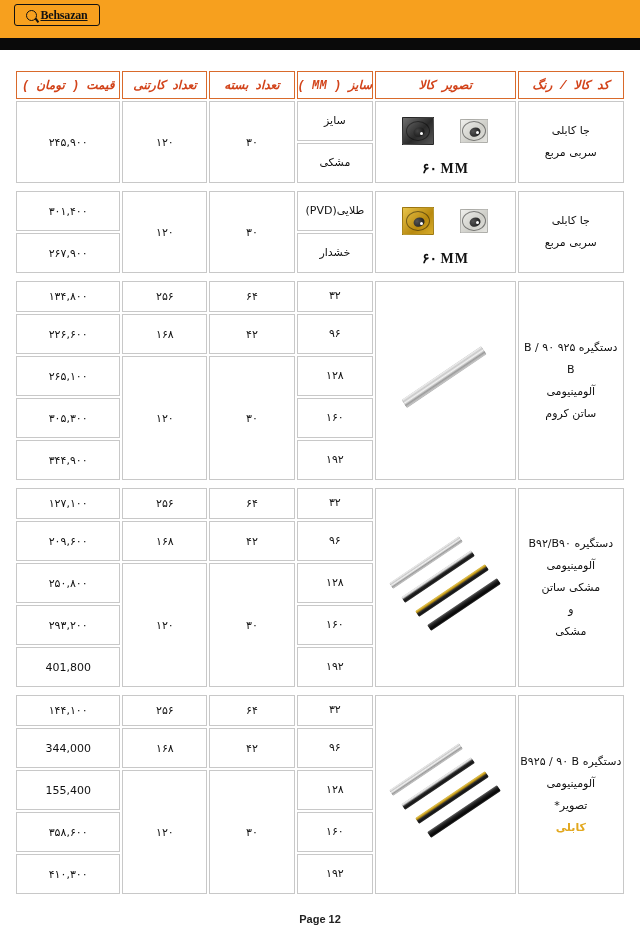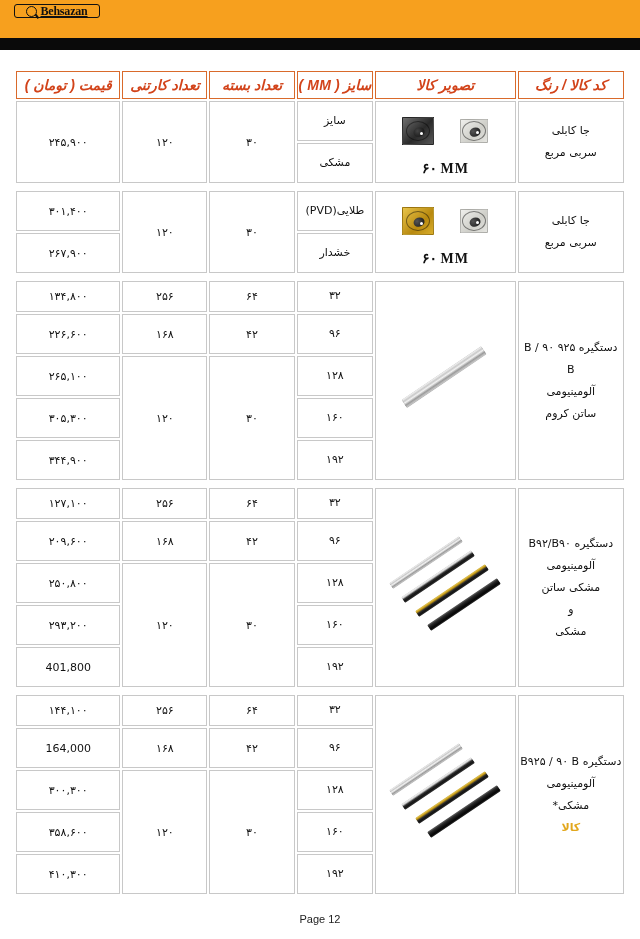--- a/index.html
+++ b/index.html
@@ -39,7 +39,7 @@
   .logo-box{
     position:absolute;
     top:4px;right:auto;left:14px;
-    width:86px;height:14px;
+    width:86px;height:22px;
     border:1.6px solid #111;
     border-radius:3px;
     background:#F7A01E;

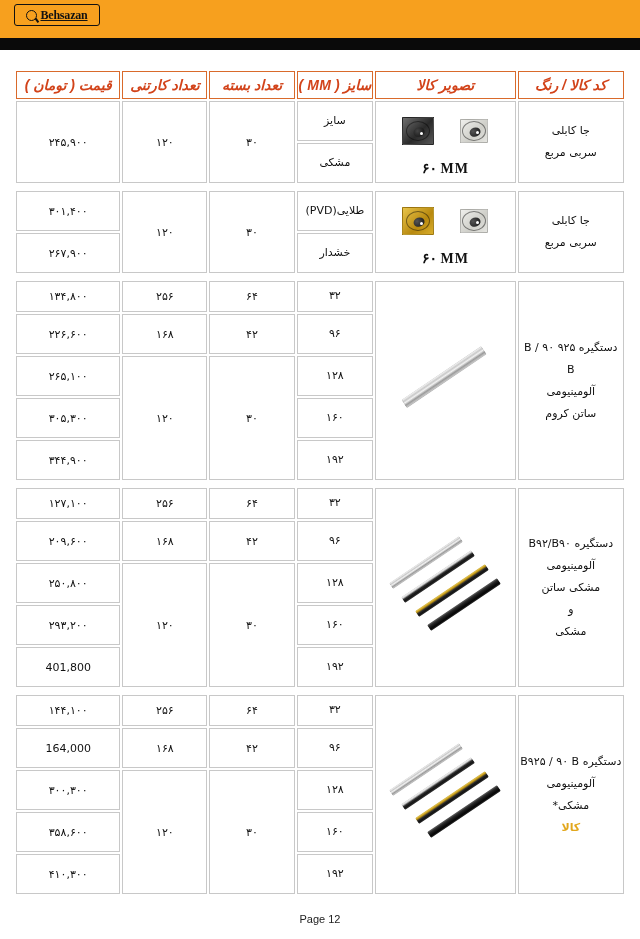--- a/index.html
+++ b/index.html
@@ -95,10 +95,10 @@
   }
   tr.hdr th .hdr-t{
     display:inline-block;
-    font-family:Liberation Sans, sans-serif;
+    font-family:Liberation Mono, monospace;
     font-style:italic;
     font-weight:bold;
-    font-size:14px;
+    font-size:12px;
     color:#D2431A;
     letter-spacing:.2px;
   }

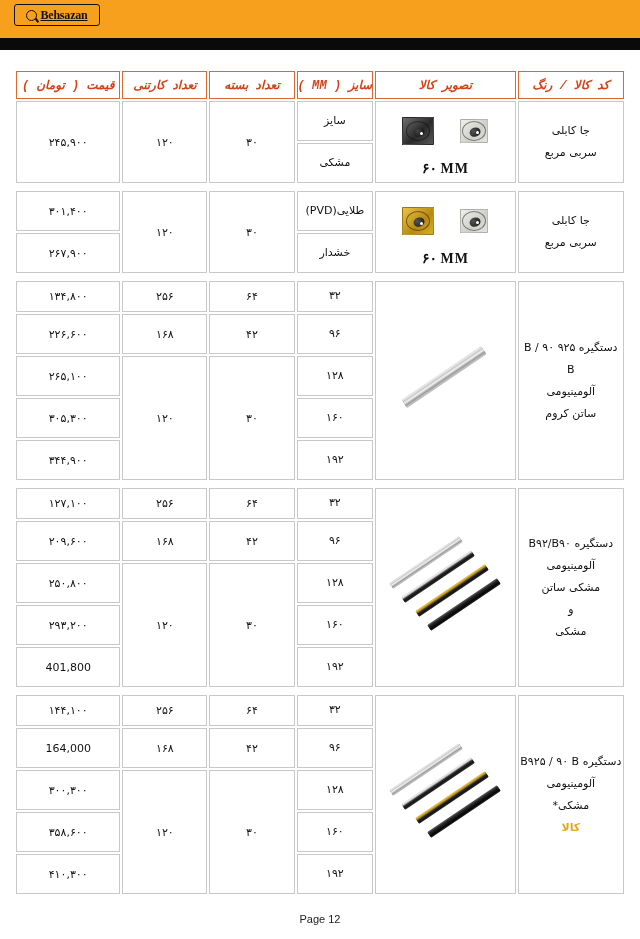--- a/index.html
+++ b/index.html
@@ -415,7 +415,7 @@
           <td rowspan="1" class="cell-txt">۹۶</td>
           <td class="num">۴۲</td>
           <td class="num">۱۶۸</td>
-          <td class="num">164,000</td>
+          <td class="num">344,000</td>
         </tr>
         <tr style="height: 40px;">
           <td rowspan="1" class="cell-txt">۱۲۸</td>

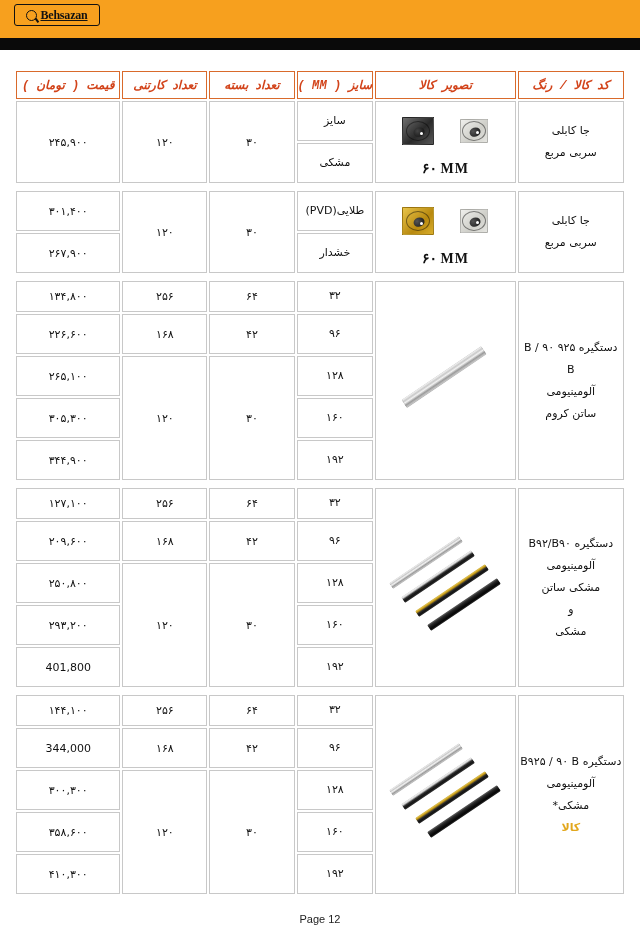--- a/index.html
+++ b/index.html
@@ -421,7 +421,7 @@
           <td rowspan="1" class="cell-txt">۱۲۸</td>
           <td rowspan="3" class="num">۳۰</td>
           <td rowspan="3" class="num">۱۲۰</td>
-          <td class="num">۳۰۰,۳۰۰</td>
+          <td class="num">155,400</td>
         </tr>
         <tr style="height: 40px;">
           <td rowspan="1" class="cell-txt">۱۶۰</td>

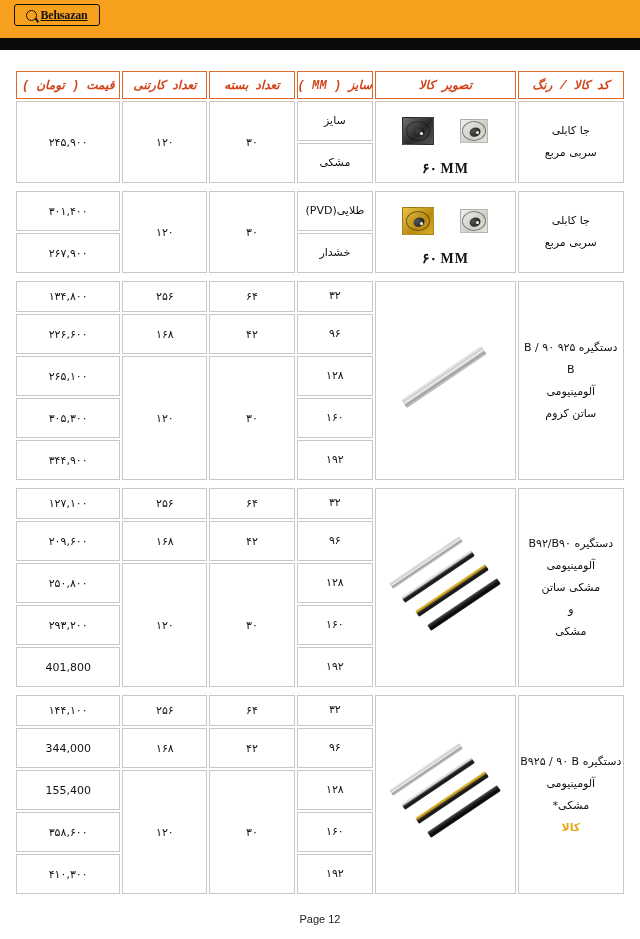--- a/index.html
+++ b/index.html
@@ -393,7 +393,7 @@
           <td rowspan="5" class="code-cell cell-txt">
             <span class="ln">دستگیره B۹۲۵ / ۹۰ B</span>
             <span class="ln">آلومینیومی</span>
-            <span class="ln">مشکی*</span>
+            <span class="ln">تصویر*</span>
             <span class="ln gold">کالا</span>
           </td>
           <td rowspan="5" class="imgcell">

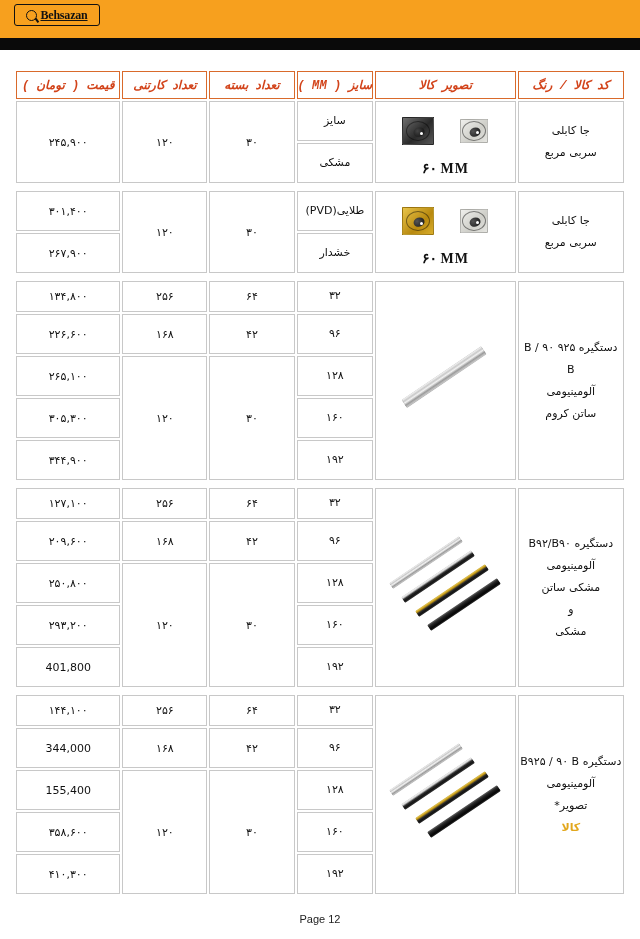--- a/index.html
+++ b/index.html
@@ -394,7 +394,7 @@
             <span class="ln">دستگیره B۹۲۵ / ۹۰ B</span>
             <span class="ln">آلومینیومی</span>
             <span class="ln">تصویر*</span>
-            <span class="ln gold">کالا</span>
+            <span class="ln gold">کابلی</span>
           </td>
           <td rowspan="5" class="imgcell">
             <div class="img-stage">

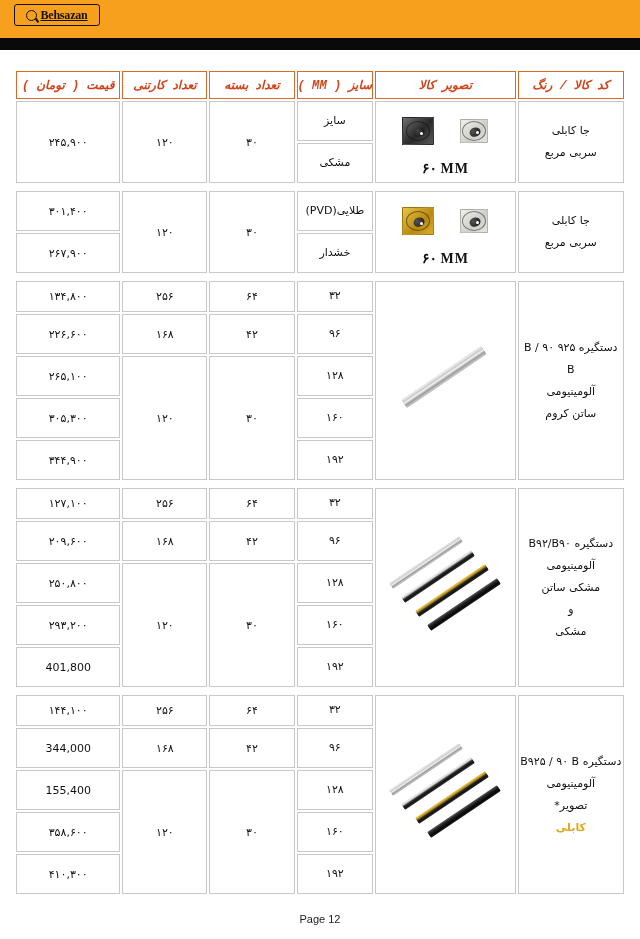--- a/index.html
+++ b/index.html
@@ -197,7 +197,7 @@
     position:absolute;bottom:14px;left:0;right:0;
     text-align:center;
     font-family:"Liberation Sans","DejaVu Sans",sans-serif;
-    font-size:11px;font-weight:normal;color:#222;
+    font-size:11px;font-weight:bold;color:#222;
     direction:ltr;
   }
 </style>

